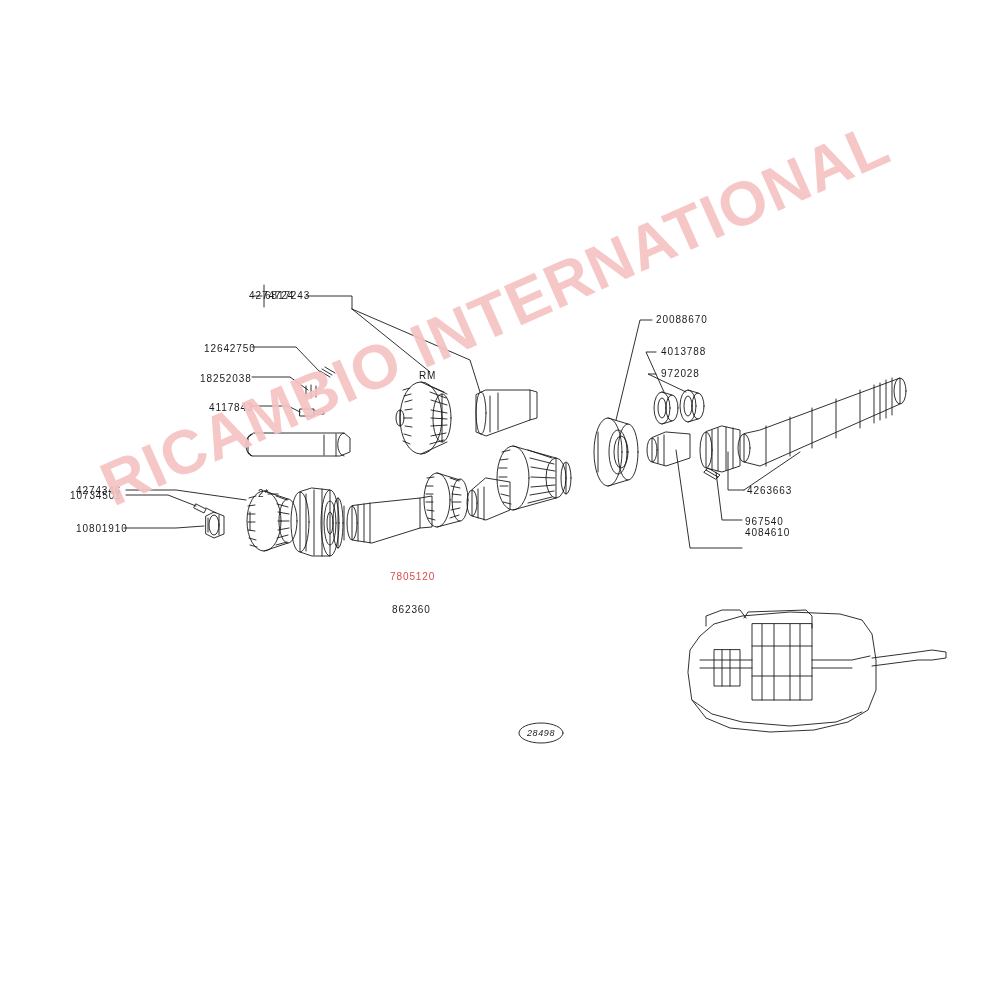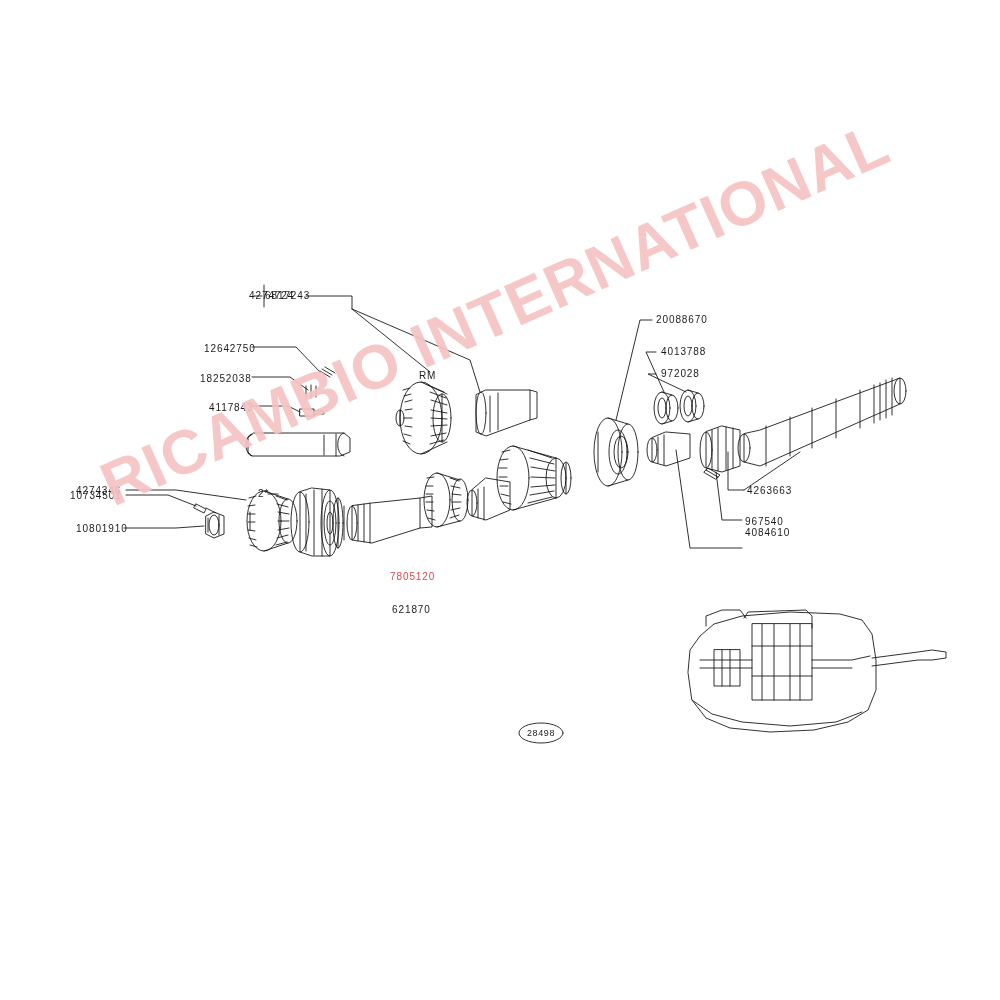--- a/index.html
+++ b/index.html
@@ -306,7 +306,7 @@
   <div class="label" style="left:76px; top:524px;text-align:center;">10801910</div>
   <div class="label" style="left:258px; top:489px;">2*</div>
   <div class="label red" style="left:390px; top:572px;">7805120</div>
-  <div class="label" style="left:392px; top:605px;">621870</div>
+  <div class="label" style="left:392px; top:605px;">862360</div>
   <div class="label" style="left:656px; top:315px;">20088670</div>
   <div class="label" style="left:661px; top:347px;">4013788</div>
   <div class="label" style="left:661px; top:369px;">972028</div>

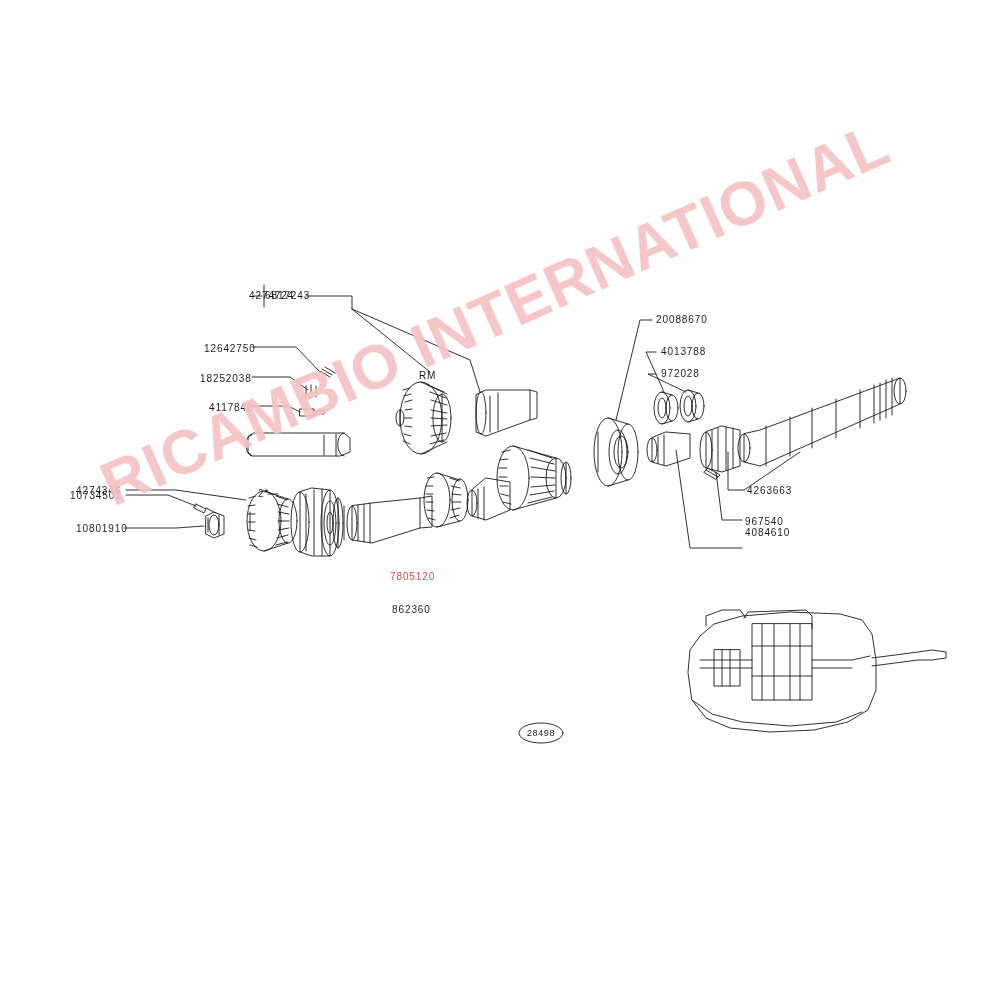--- a/index.html
+++ b/index.html
@@ -313,7 +313,7 @@
   <div class="label" style="left:747px; top:486px;">4263663</div>
   <div class="label" style="left:745px; top:517px;">967540</div>
   <div class="label" style="left:745px; top:528px;">4084610</div>
-  <div class="label tiny" style="left:527px; top:729px;">28498</div>
+  <div class="label tiny" style="left:527px; top:729px;font-style:italic;">28498</div>
 
   <div id="watermark">
     <div id="watermark-text">RICAMBIO INTERNATIONAL</div>

